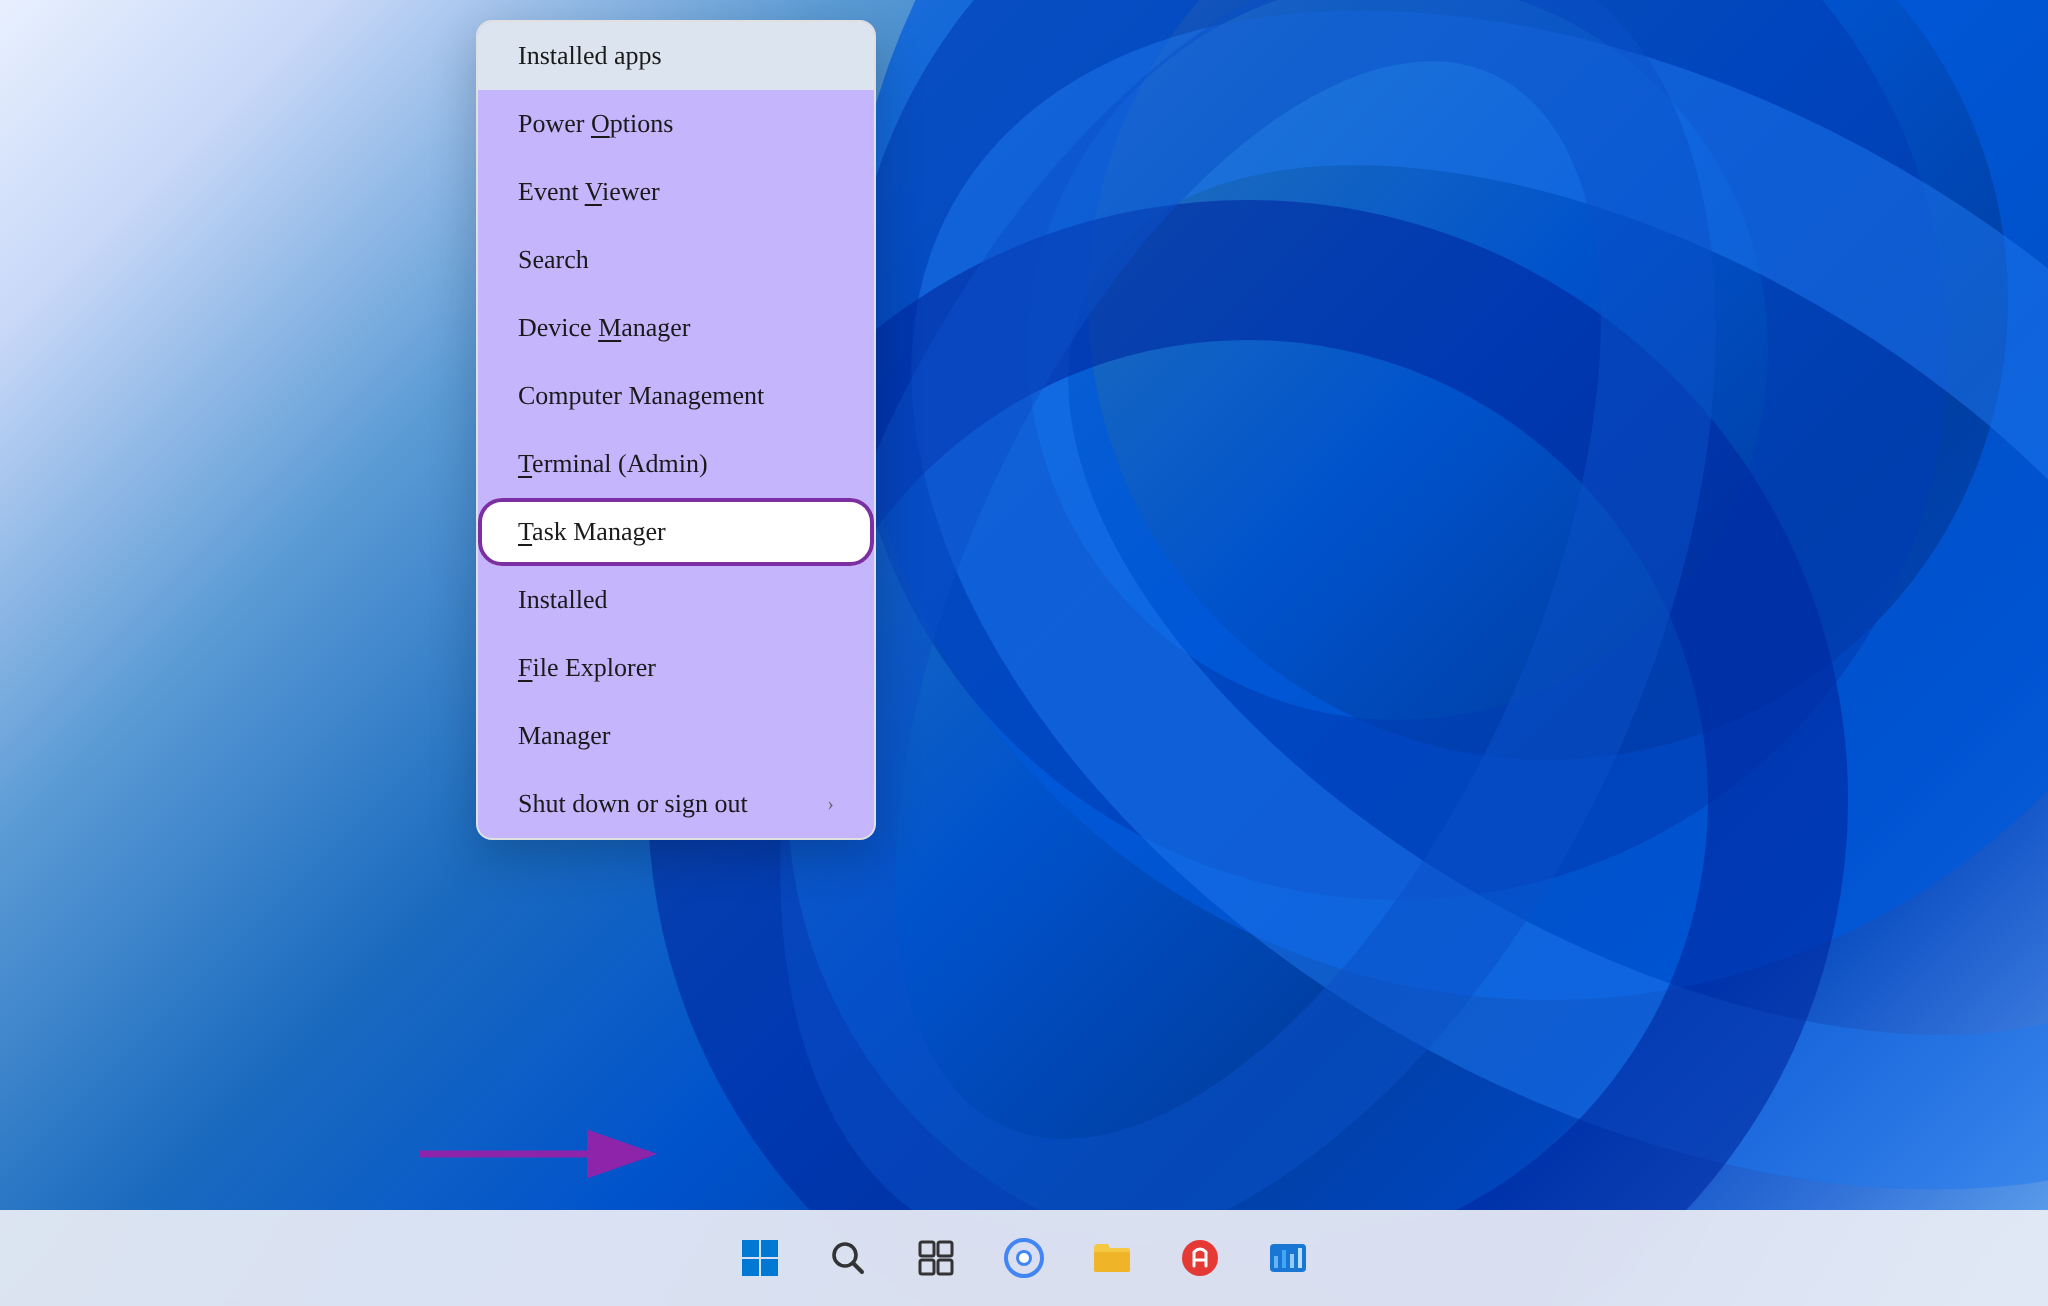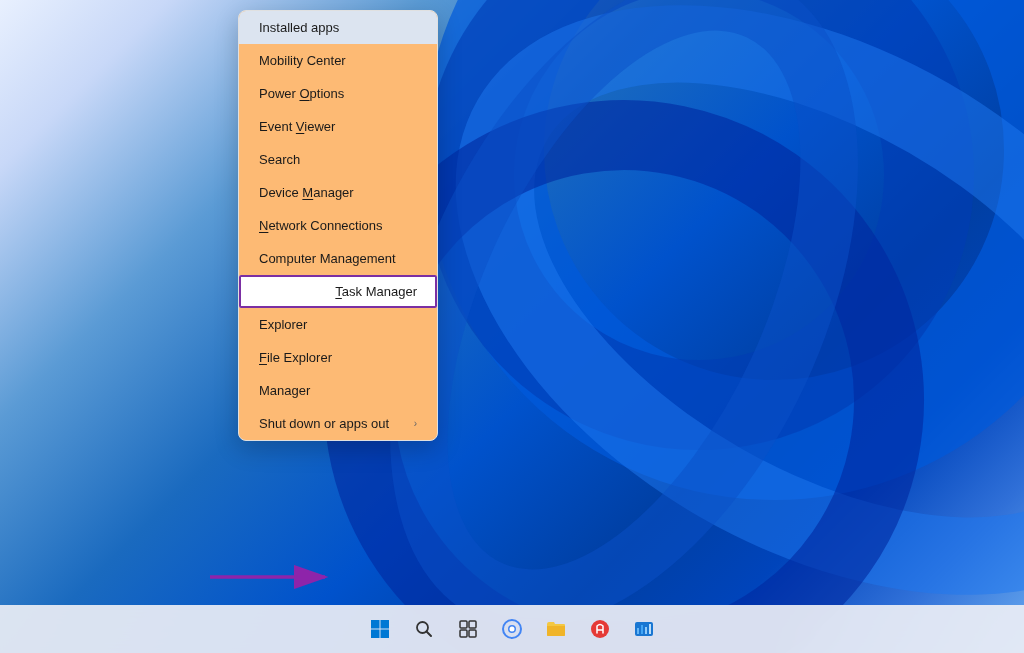--- a/index.html
+++ b/index.html
@@ -115,12 +115,13 @@
       top: 10px;
       left: 238px;
       width: 200px;
-      background: #fdba74;
+      background: #c4b5fd;
       border: 1px solid #e0e0e0;
       box-shadow: 0 8px 24px rgba(0,0,0,0.2);
       border-radius: 8px;
       overflow: hidden;
       z-index: 100;
+      font-family: Liberation Serif, serif;
     }
 
     .menu-item {

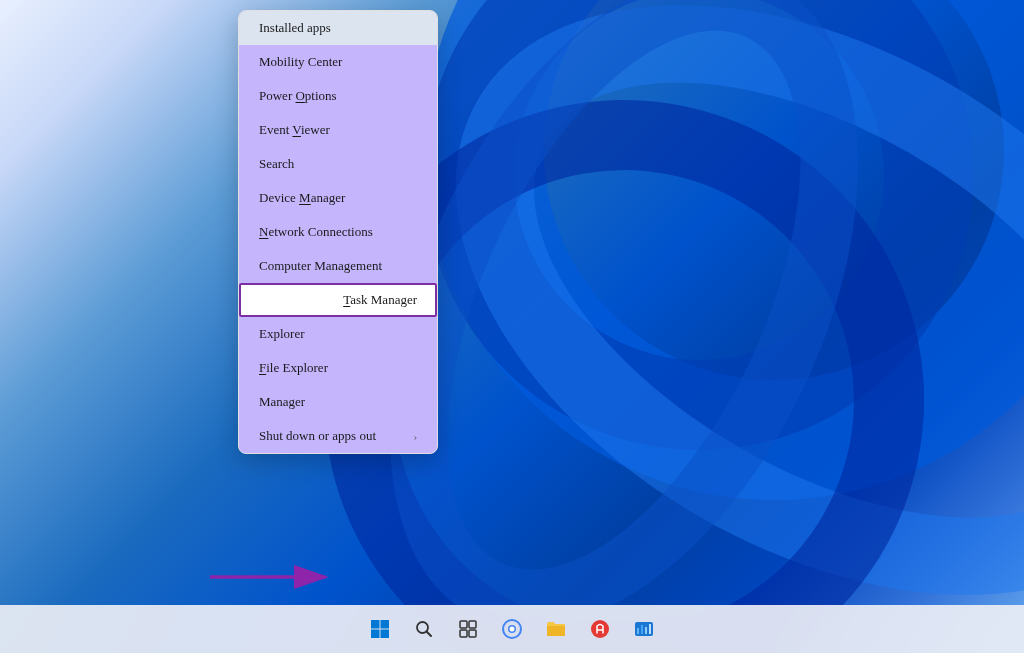--- a/index.html
+++ b/index.html
@@ -190,9 +190,6 @@
       <span>Installed apps</span>
     </div>
     <div class="menu-item">
-      <span>Mobility Center</span>
-    </div>
-    <div class="menu-item">
       <span>Power <span class="underline">O</span>ptions</span>
     </div>
     <div class="menu-item">

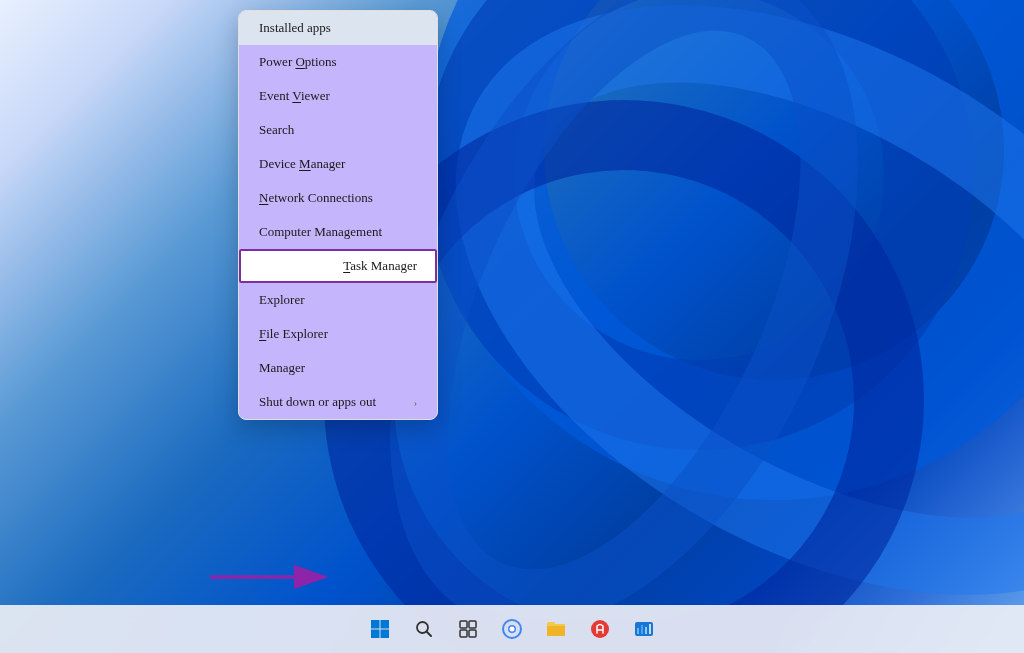--- a/index.html
+++ b/index.html
@@ -202,9 +202,6 @@
       <span>Device <span class="underline">M</span>anager</span>
     </div>
     <div class="menu-item">
-      <span><span class="underline">N</span>etwork Connections</span>
-    </div>
-    <div class="menu-item">
       <span>Computer Management</span>
     </div>
     <div class="menu-item selected-highlight">

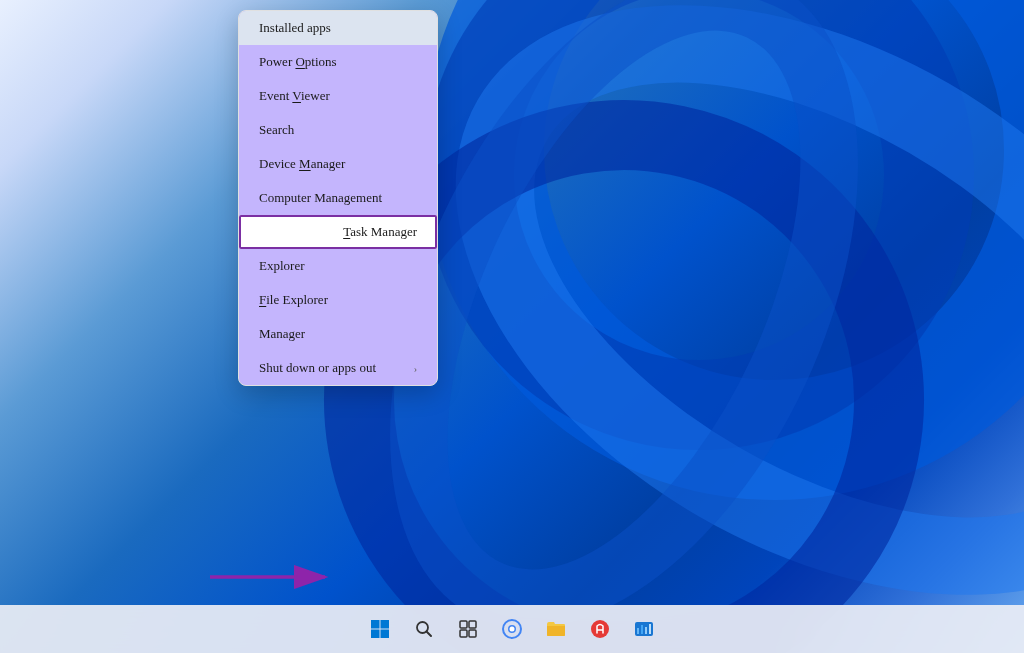--- a/index.html
+++ b/index.html
@@ -204,6 +204,9 @@
     <div class="menu-item">
       <span>Computer Management</span>
     </div>
+    <div class="menu-item">
+      <span><span class="underline">T</span>erminal (Admin)</span>
+    </div>
     <div class="menu-item selected-highlight">
       <span><span class="underline">T</span>ask Manager</span>
     </div>

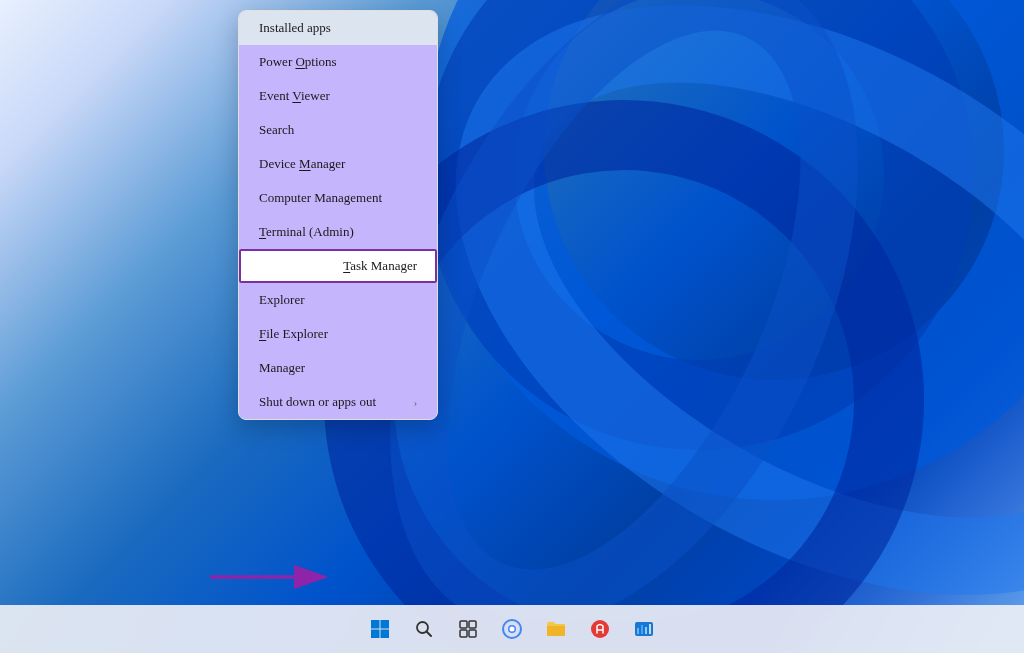--- a/index.html
+++ b/index.html
@@ -140,8 +140,7 @@
       background: #ffffff;
       outline: 2px solid #7b2fa3;
       outline-offset: -2px;
-      border-radius: 2px;
-      justify-content: flex-end;
+      border-radius: 12px;
     }
 
     .menu-item.first-item {

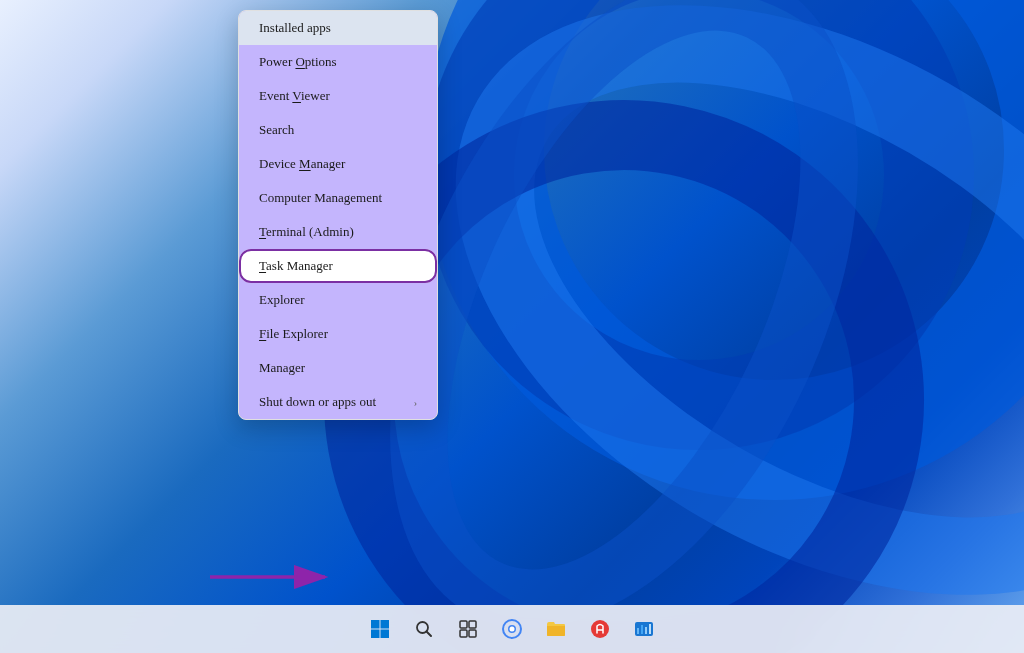--- a/index.html
+++ b/index.html
@@ -210,7 +210,7 @@
       <span><span class="underline">T</span>ask Manager</span>
     </div>
     <div class="menu-item">
-      <span>Explorer</span>
+      <span>Installed</span>
     </div>
     <div class="menu-item">
       <span><span class="underline">F</span>ile Explorer</span>

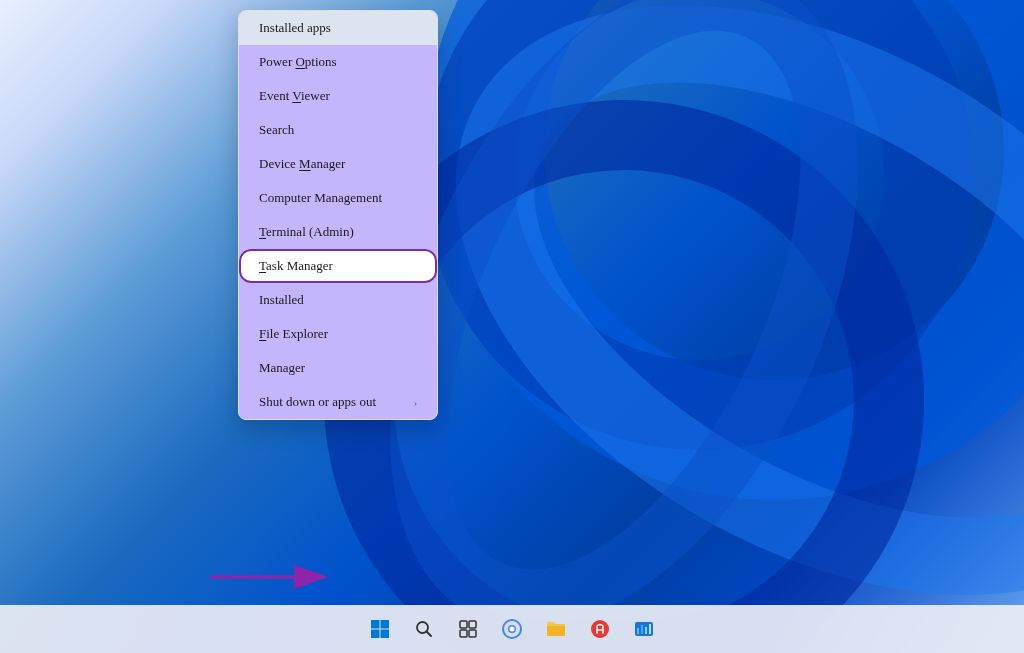--- a/index.html
+++ b/index.html
@@ -219,7 +219,7 @@
       <span>Manager</span>
     </div>
     <div class="menu-item">
-      <span>Shut down or apps out</span>
+      <span>Shut down or sign out</span>
       <span class="arrow">›</span>
     </div>
   </div>

